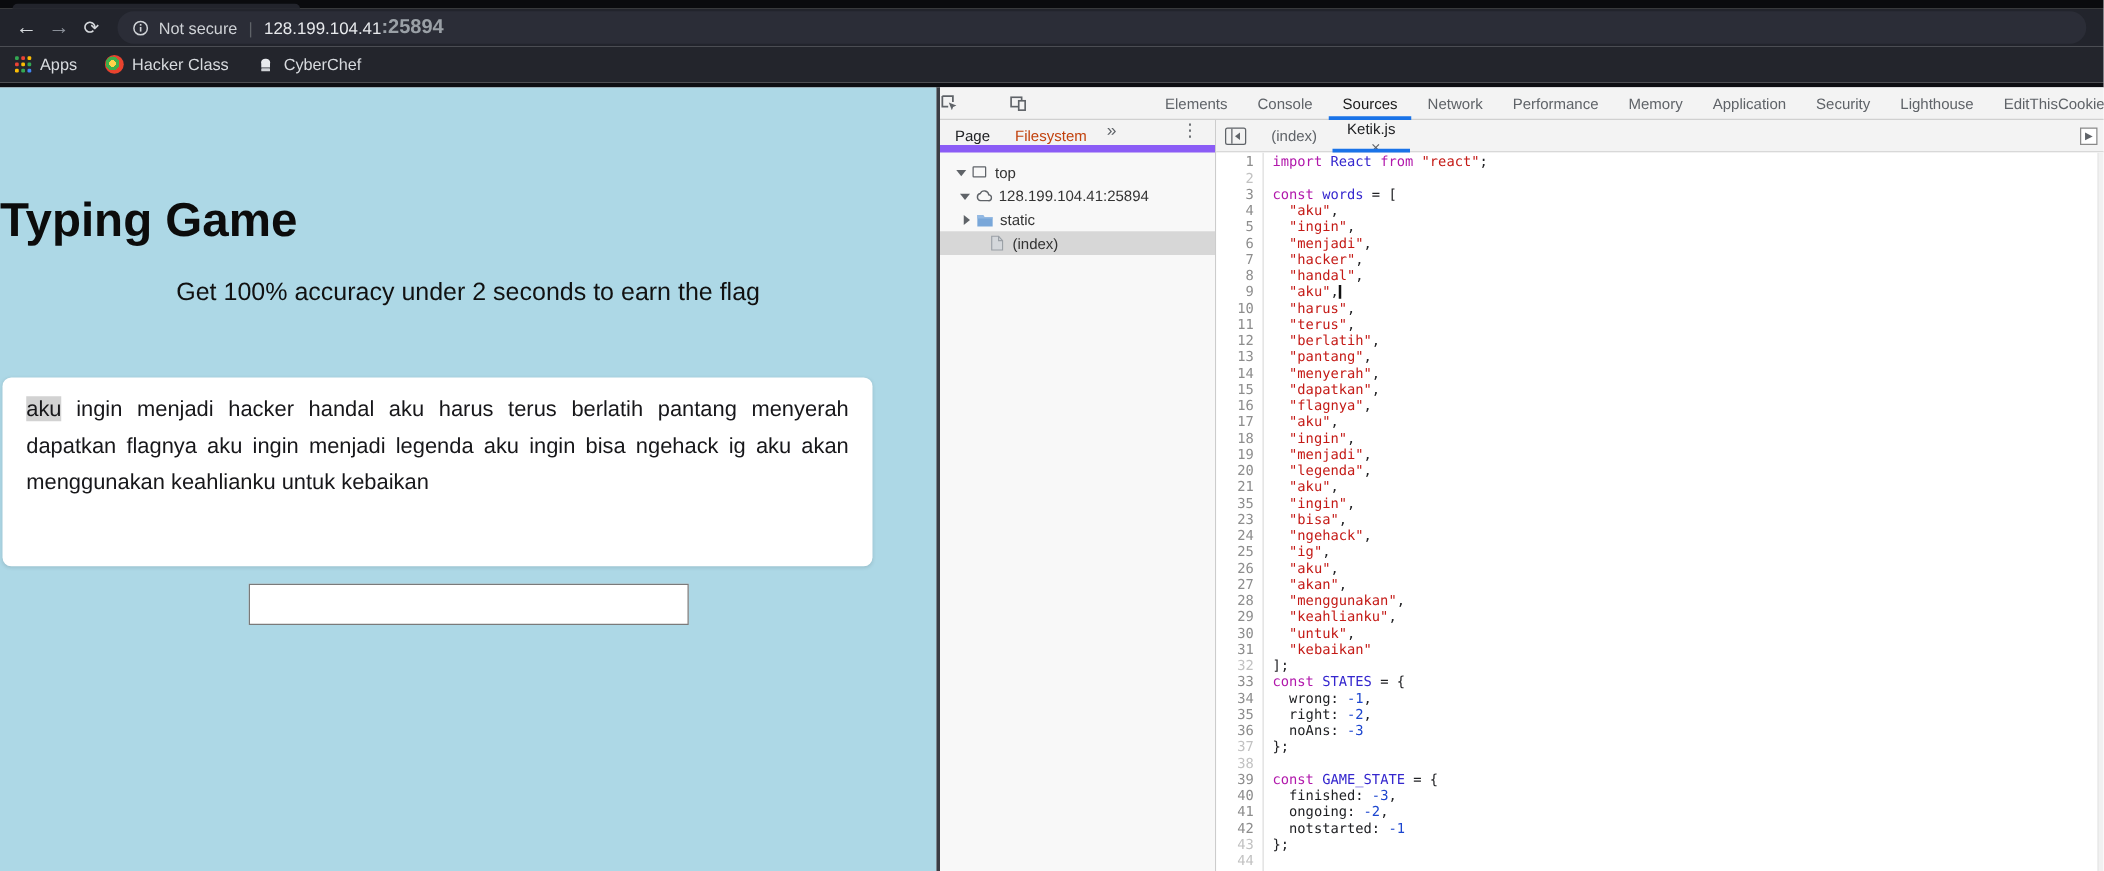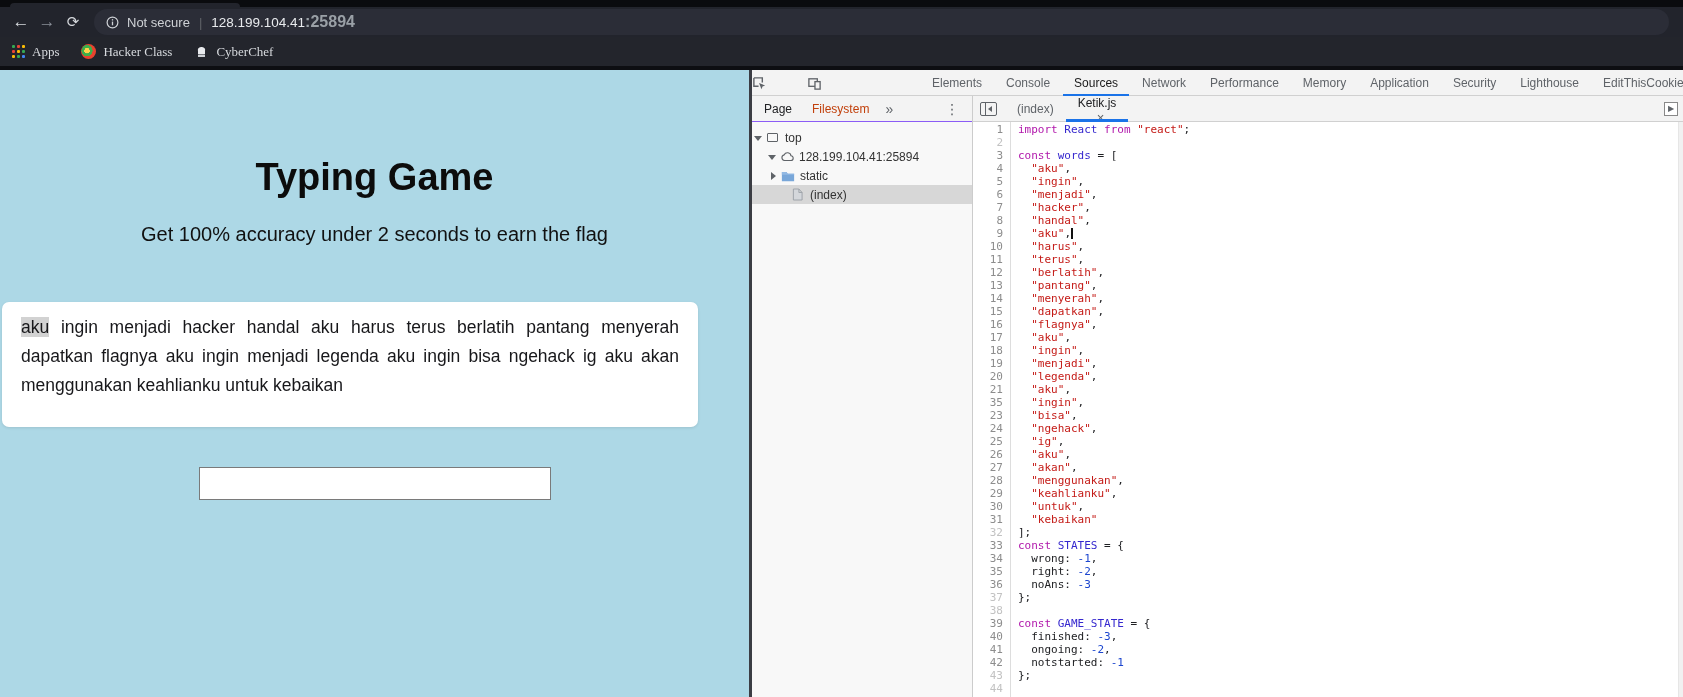--- a/index.html
+++ b/index.html
@@ -23,7 +23,7 @@
   .omni-div { color:#5f6368; font-size:13px; margin:0 9px; }
   .omni-host { color:#e8eaed; font-size:13.5px; }
   .omni-port { color:#9aa0a6; font-size:16px;font-weight:bold; }
-  .bookmarks { height:29px; background:#23252c; display:flex; align-items:center; padding:0 12px;font-family:Liberation Serif, serif; }
+  .bookmarks { height:29px; background:#23252c; display:flex; align-items:center; padding:0 12px; }
   .bm-item { display:flex; align-items:center; margin-right:22px; }
   .bm-label { color:#d7dade; font-size:13px; margin-left:7px; }
   .apps-grid { width:13px; height:13px; display:grid; grid-template-columns:repeat(3,1fr);

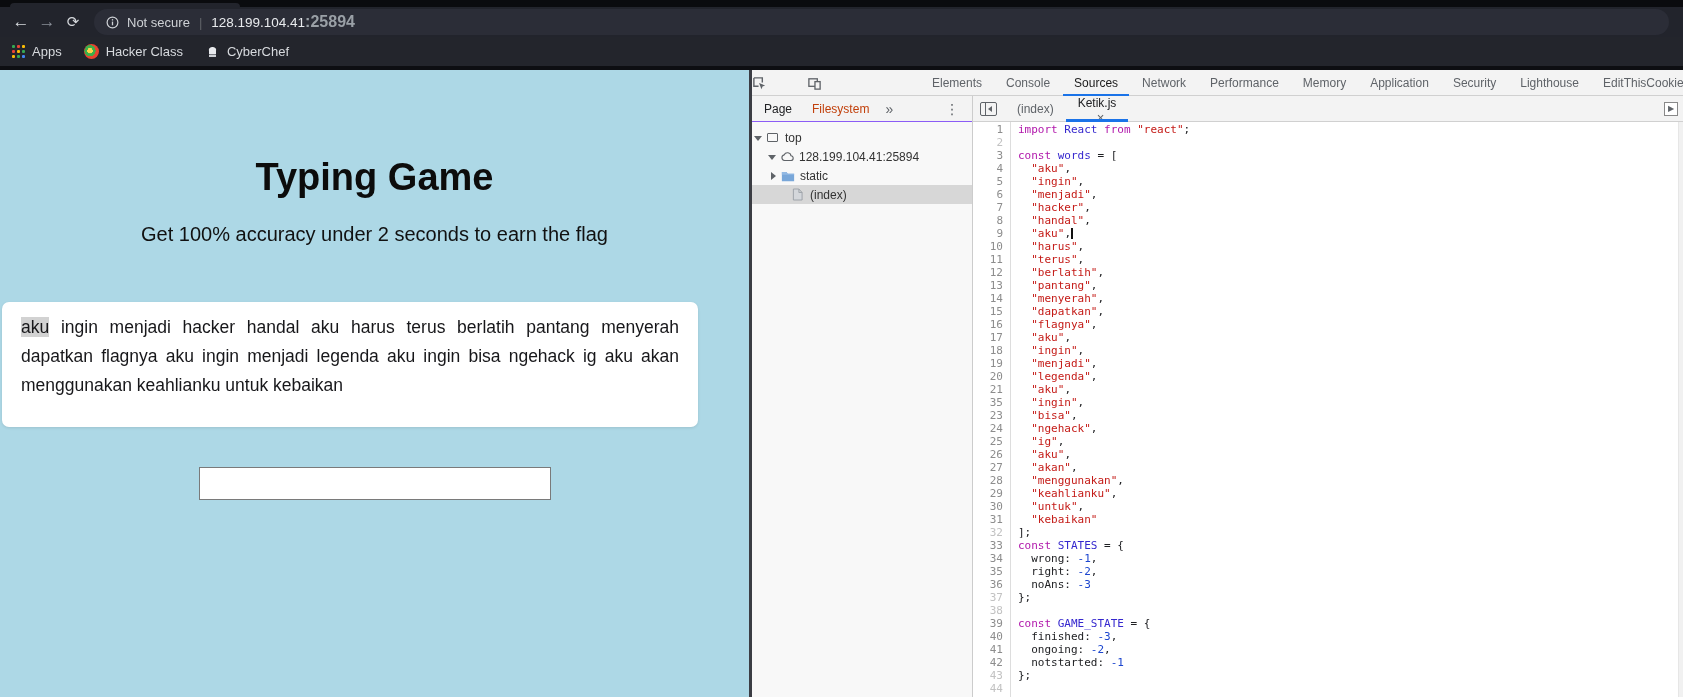--- a/index.html
+++ b/index.html
@@ -54,7 +54,7 @@
 
   
   .dt-tabbar { height:26px; background:#f3f3f3; border-bottom:1px solid #d0d0d0;
-               display:flex; flex:0 0 auto;gap:40px; }
+               display:flex; align-items:center; flex:0 0 auto;gap:40px; }
   .dt-icon-btn { width:26px; height:26px; display:flex; align-items:center; justify-content:center; }
   .dt-sep { width:1px; height:16px; background:#cdcdcd; margin:0 5px; }
   .dt-tab { font-size:12px; color:#5f6368; padding:0 12px; height:26px; line-height:26px;

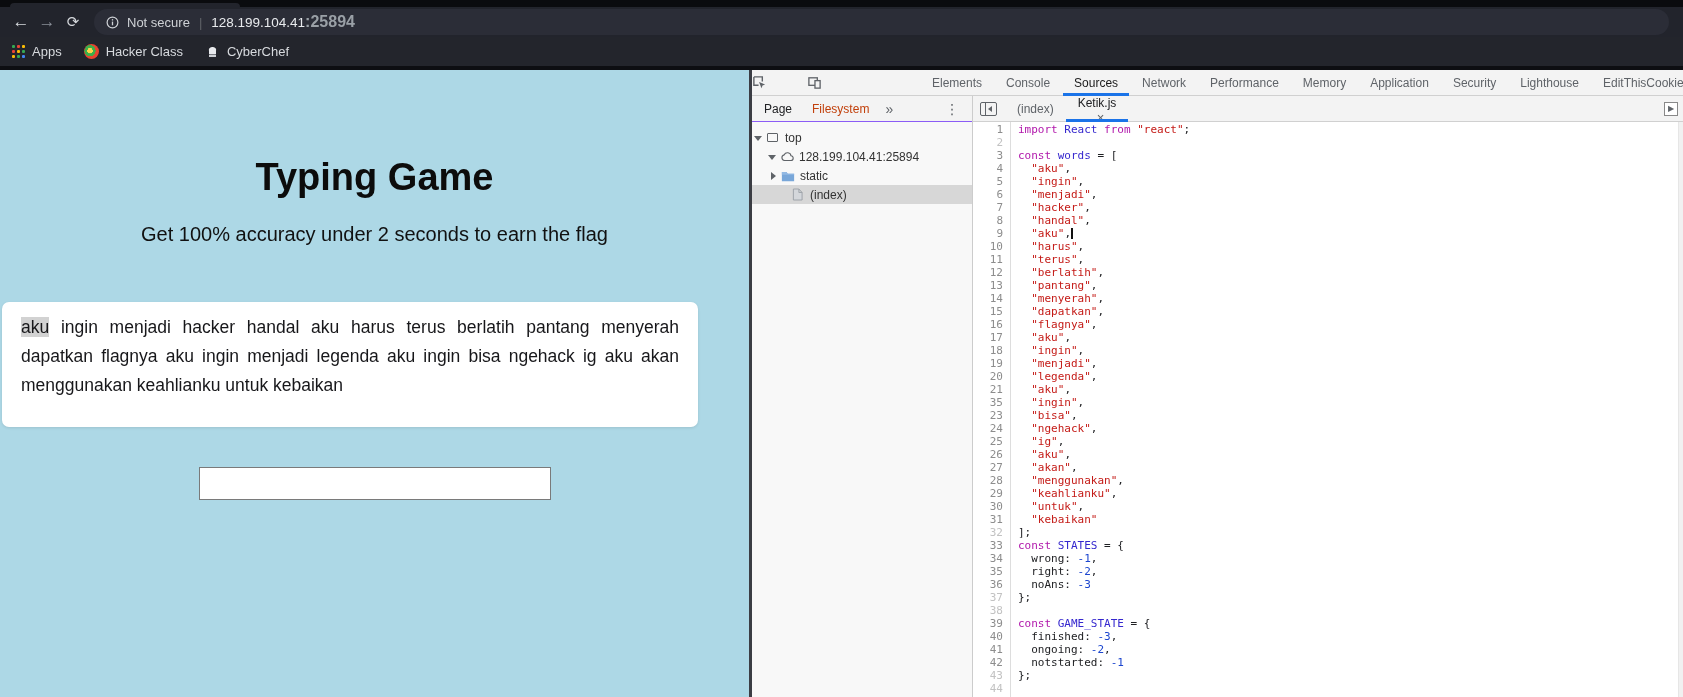--- a/index.html
+++ b/index.html
@@ -67,8 +67,8 @@
   
   .navigator { width:221px; flex:0 0 auto; border-right:1px solid #ccc; background:#f8f8f8;
                display:flex; flex-direction:column; }
-  .nav-toolbar { height:26px; background:#f3f3f3; border-bottom:1px solid #8b5cf6;
-                 display:flex; align-items:center; flex:0 0 auto; }
+  .nav-toolbar { height:26px; background:#f3f3f3; border-bottom:6px solid #8b5cf6;
+                 display:flex; align-items:flex-start; flex:0 0 auto; }
   .nav-tab { font-size:12px; color:#c2410c; padding:0 10px; height:26px; line-height:26px; }
   .nav-tab.active { color:#202124; }
   .nav-more { color:#5f6368; font-size:14px; margin-left:6px; }

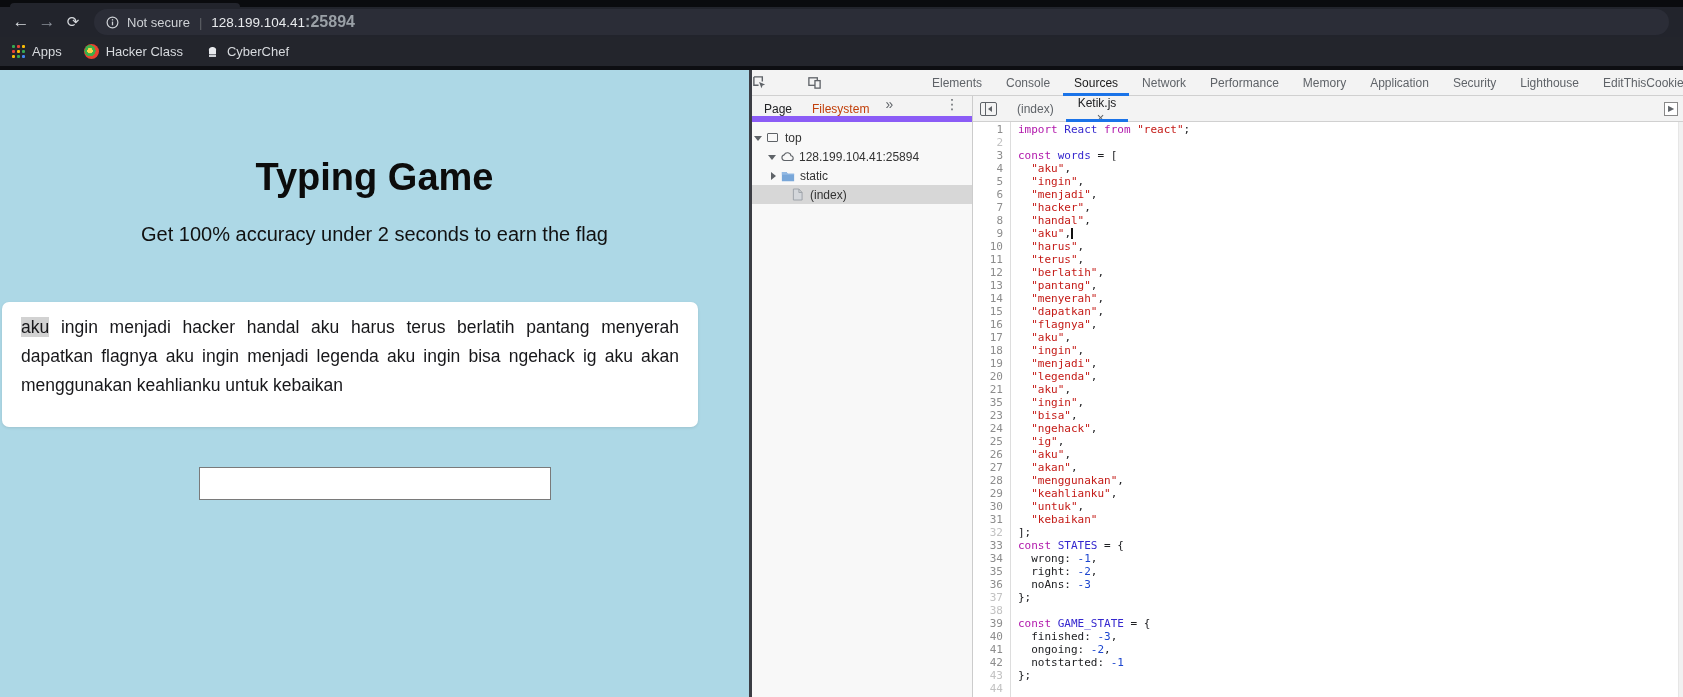--- a/index.html
+++ b/index.html
@@ -233,7 +233,7 @@
           <span class="nav-menu">⋮</span>
         </div>
         <div class="file-tree">
-            <div class="tree-row" style="padding-left: 1px;">
+            <div class="tree-row" style="padding-left: 12px;">
               <span class="tree-arrow down"></span>
               <span class="tree-icon">
                 <span class="icon-frame"></span>

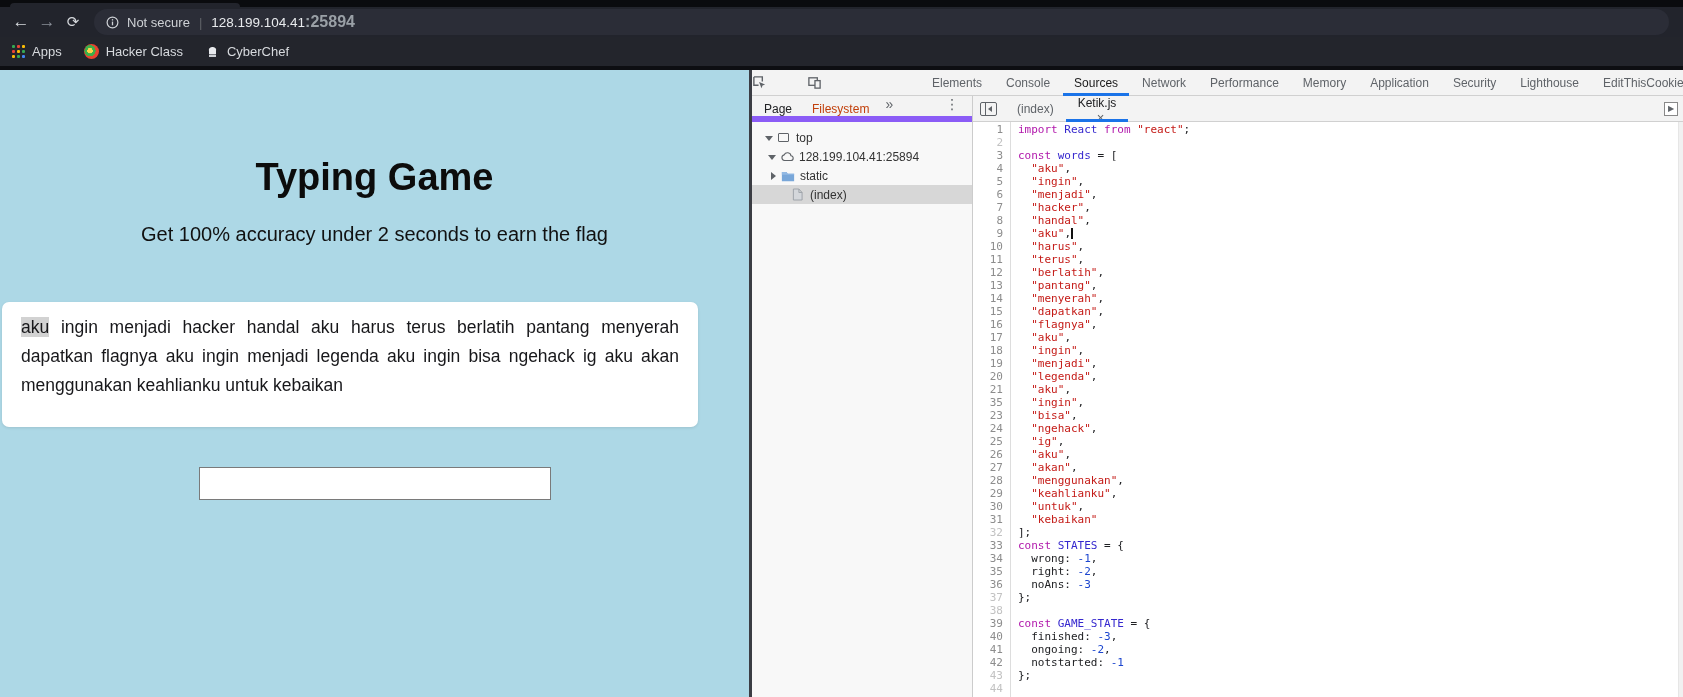--- a/index.html
+++ b/index.html
@@ -40,7 +40,7 @@
   .devtools { flex:1; background:#fff; display:flex; flex-direction:column; min-width:0; }
 
   
-  .page-title { position:absolute; top:86px; left:0; width:100%; text-align:center;
+  .page-title { position:absolute; top:86px; left:0; width:100%; 
                 font-size:38px; font-weight:700; color:#0c0c0c; }
   .page-subtitle { position:absolute; top:153px; left:0; width:100%; text-align:center;
                    font-size:20px; color:#111; }

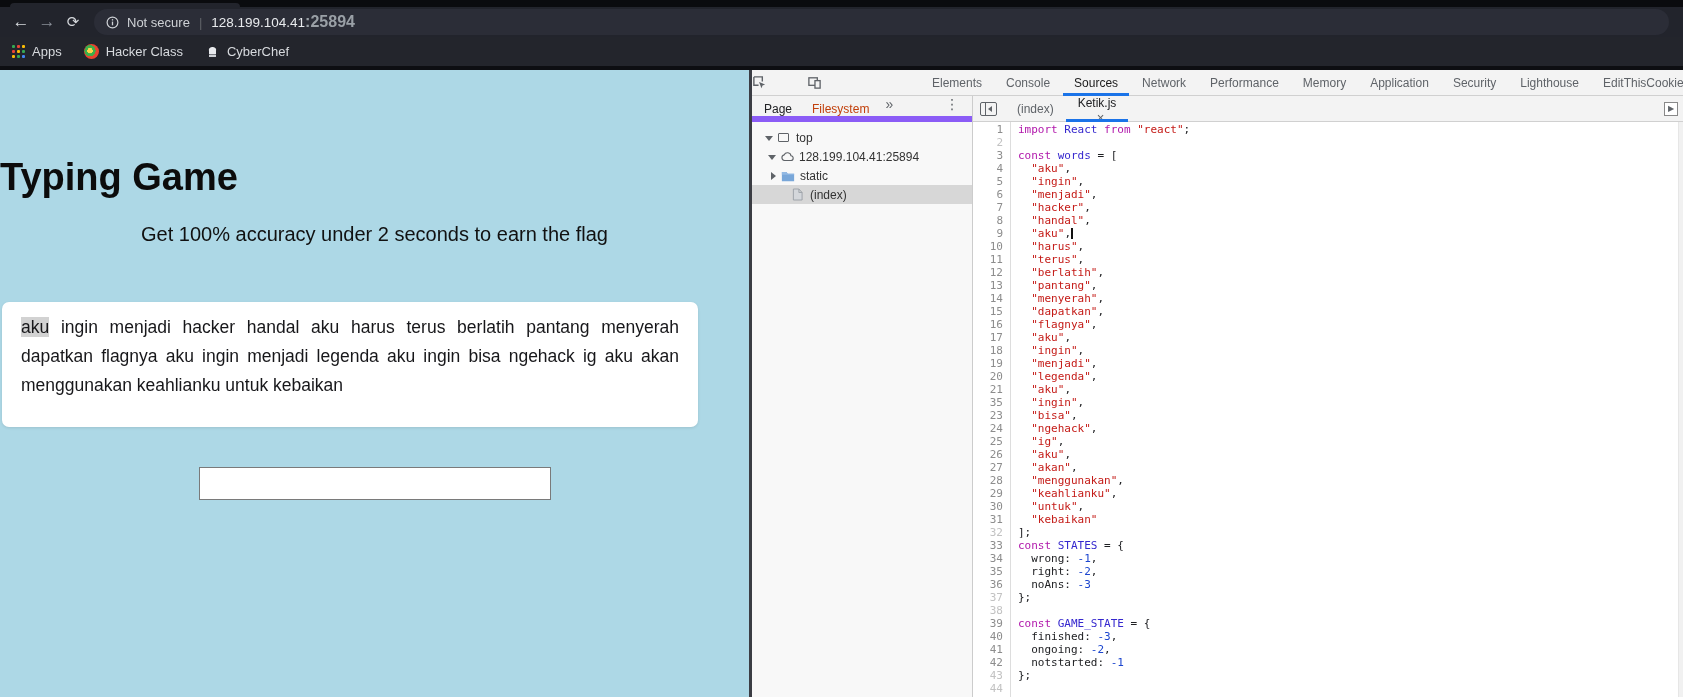--- a/index.html
+++ b/index.html
@@ -44,7 +44,7 @@
                 font-size:38px; font-weight:700; color:#0c0c0c; }
   .page-subtitle { position:absolute; top:153px; left:0; width:100%; text-align:center;
                    font-size:20px; color:#111; }
-  .word-card { position:absolute; top:232px; left:2px; width:696px; height:125px;
+  .word-card { position:absolute; top:232px; left:2px; width:696px; height:151px;
                background:#fff; border-radius:7px; padding:11px 19px 0 19px;
                box-shadow:0 1px 3px rgba(0,0,0,0.10); }
   .word-card .words { font-size:17.5px; line-height:29px; color:#17171a; text-align:justify; }

